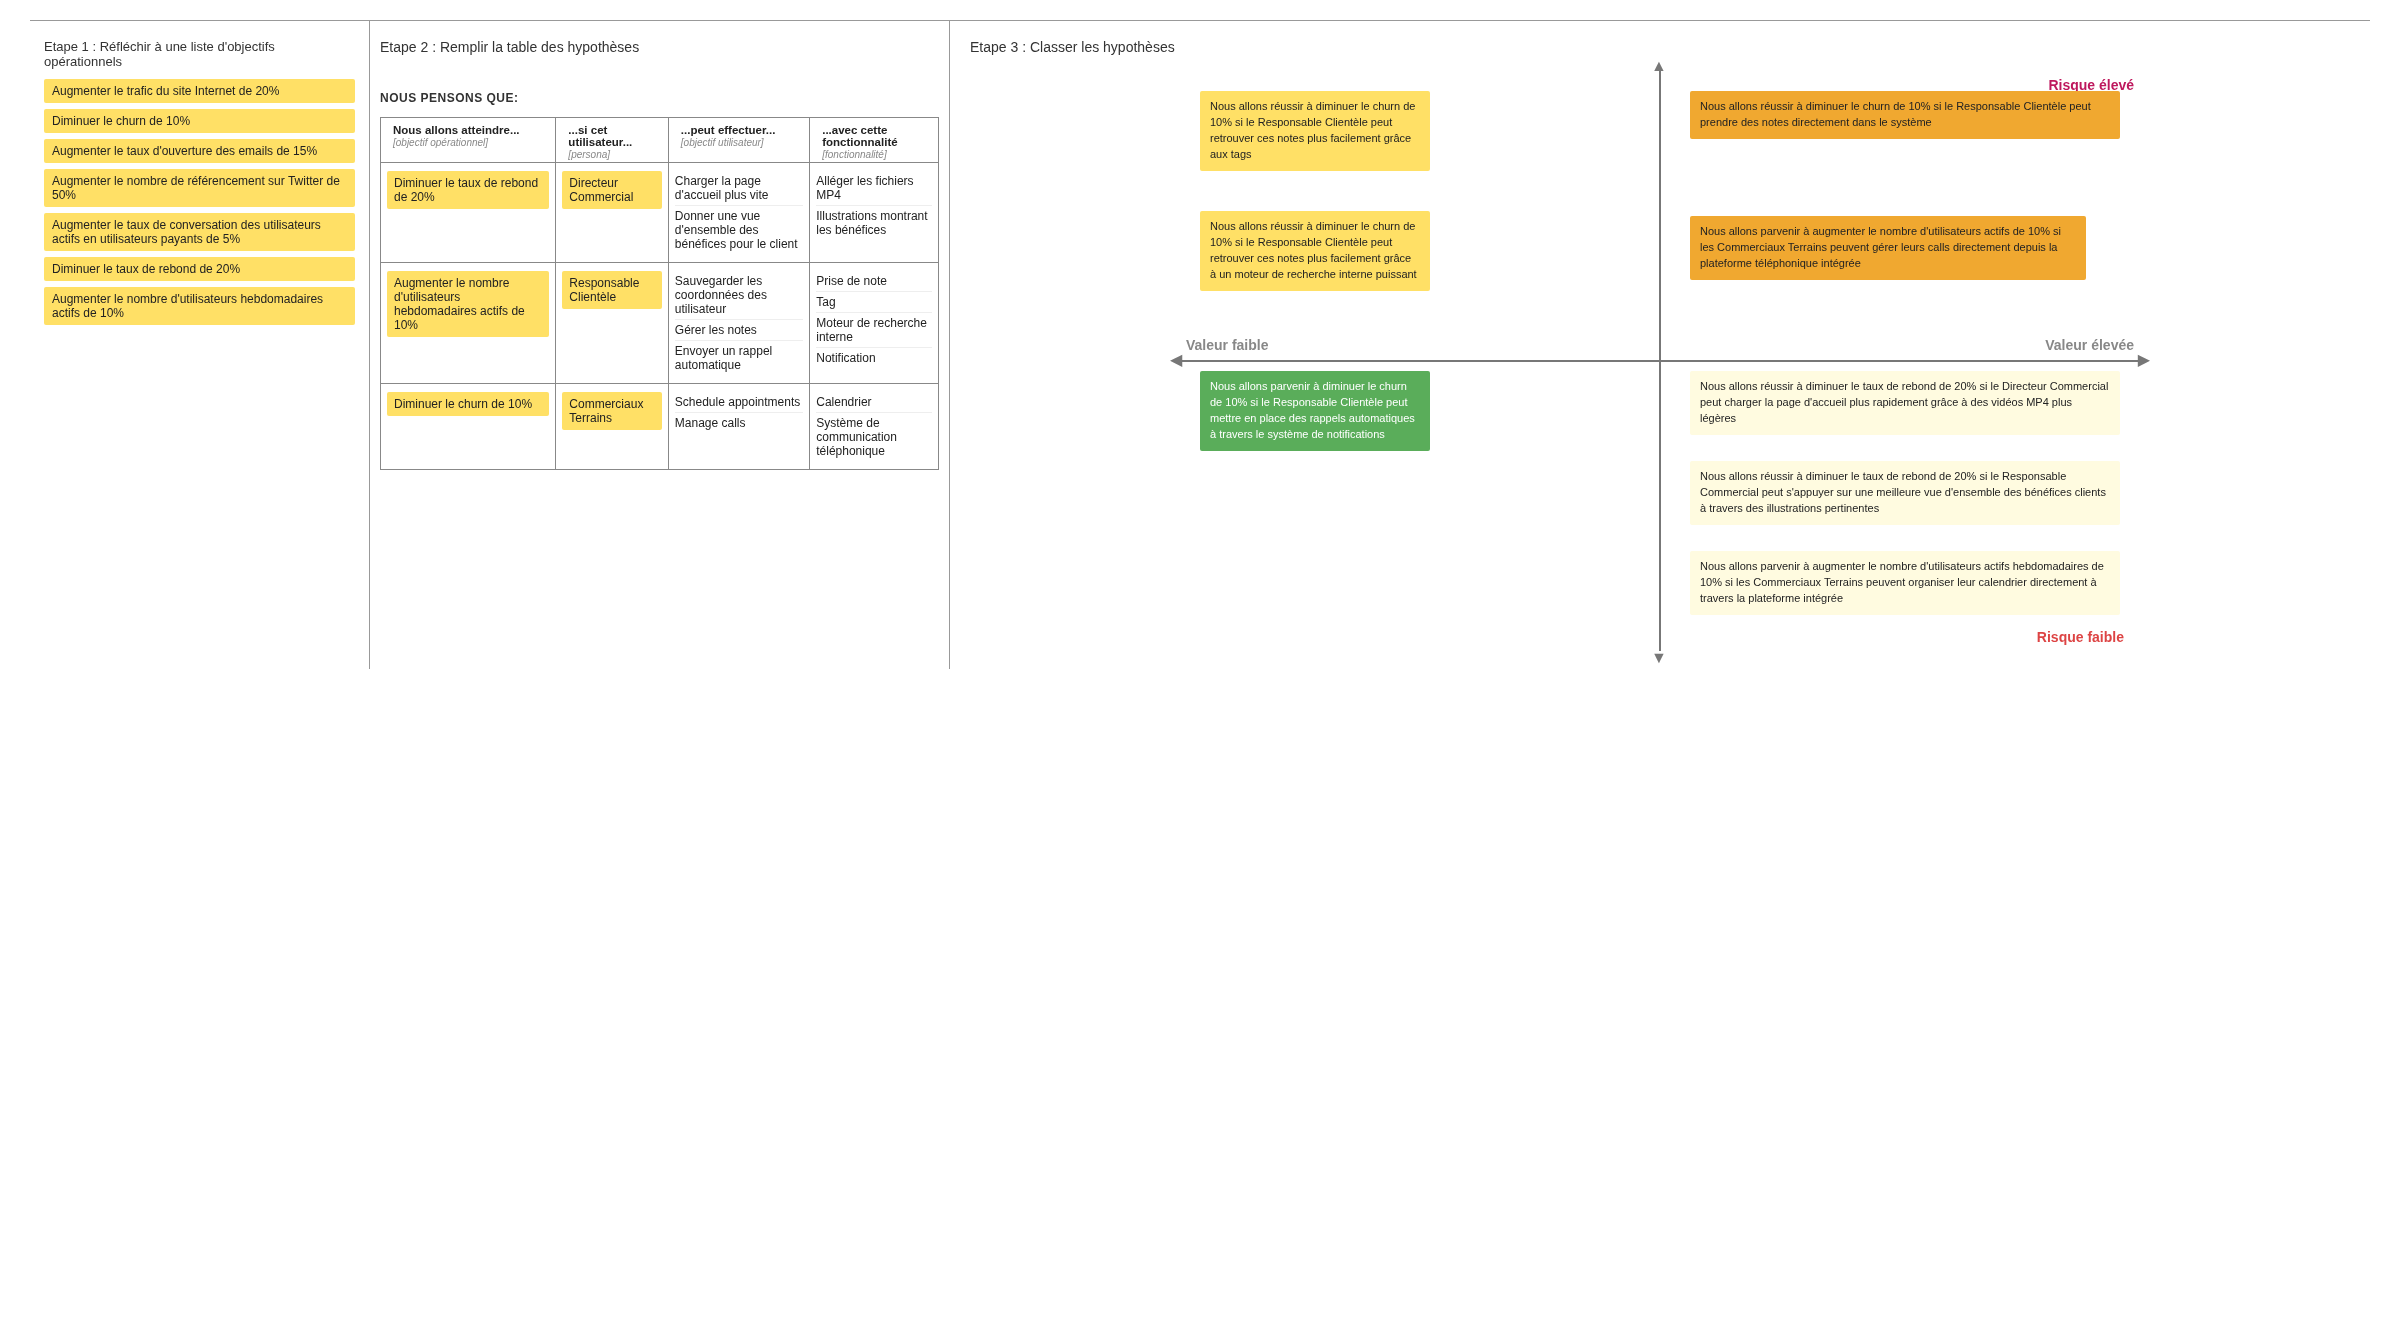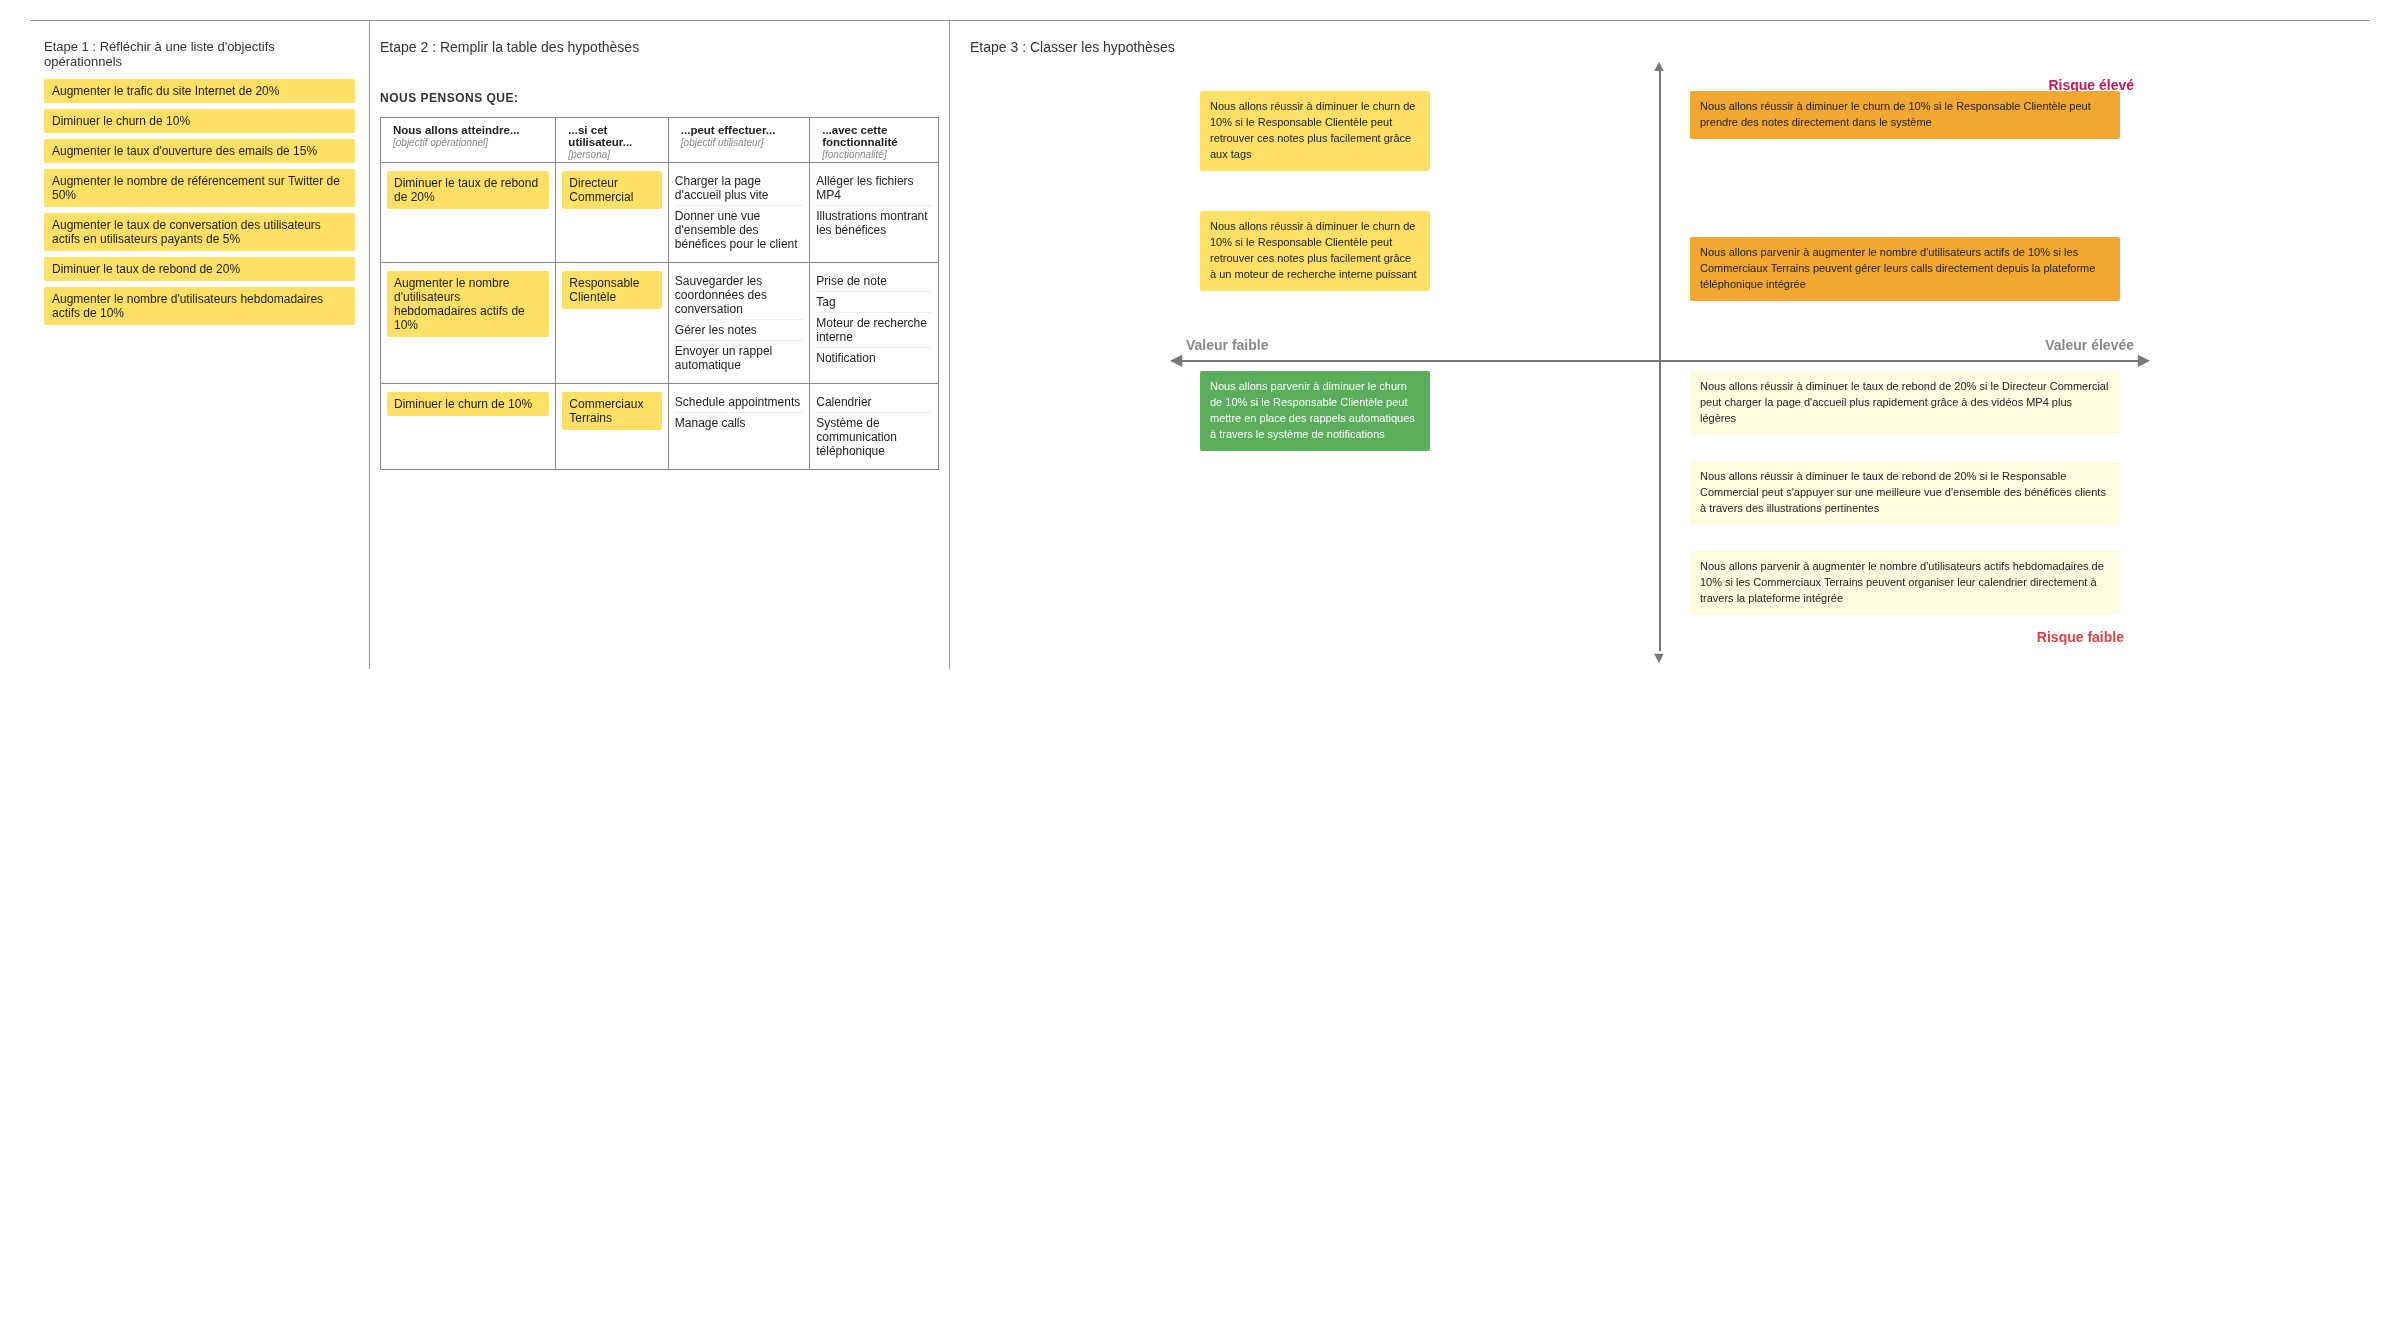--- a/index.html
+++ b/index.html
@@ -326,7 +326,7 @@
 
         <div id="quad-top-right">
             <div class="quad-card bg-orange" style="left: 510px; top: 20px; width: 430px;">Nous allons réussir à diminuer le churn de 10% si le Responsable Clientèle peut prendre des notes directement dans le système</div>
-            <div class="quad-card bg-orange" style="left: 510px; top: 145px; width: 430px; margin-top: 21px;">Nous allons parvenir à augmenter le nombre d'utilisateurs actifs de 10% si les Commerciaux Terrains peuvent gérer leurs calls directement depuis la plateforme téléphonique intégrée</div>
+            <div class="quad-card bg-orange" style="left: 510px; top: 145px; width: 396px;">Nous allons parvenir à augmenter le nombre d'utilisateurs actifs de 10% si les Commerciaux Terrains peuvent gérer leurs calls directement depuis la plateforme téléphonique intégrée</div>
           </div>
 
         <div id="quad-bottom-left">

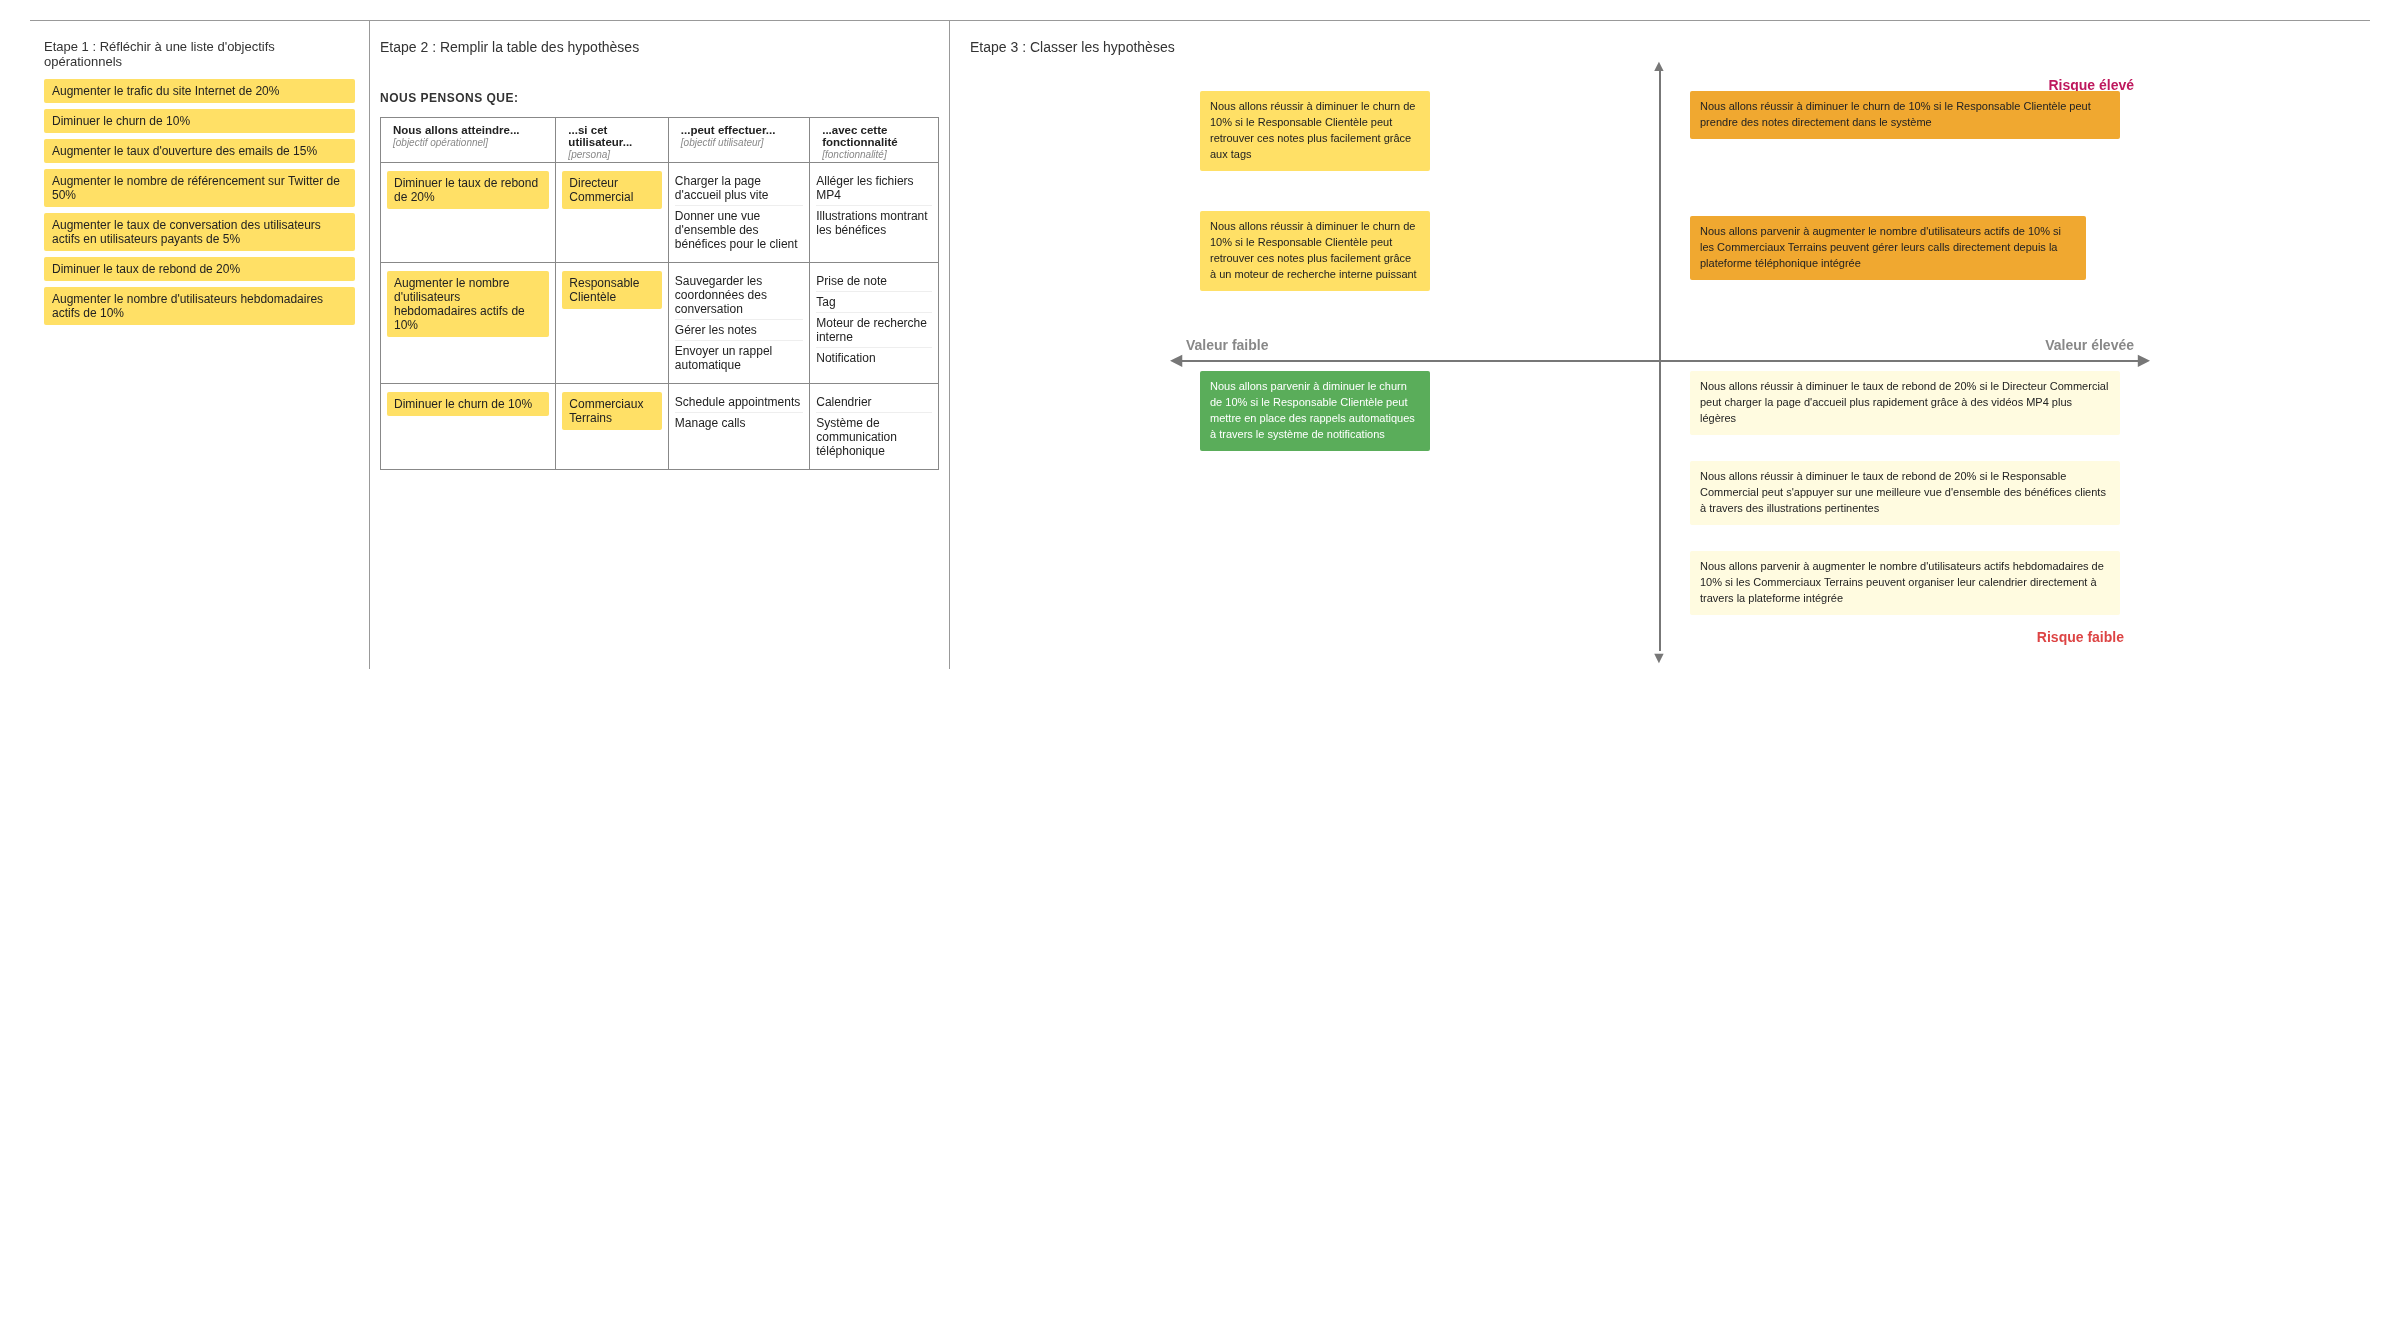--- a/index.html
+++ b/index.html
@@ -279,7 +279,7 @@
               <td><span class="cell-yellow">Augmenter le nombre d'utilisateurs hebdomadaires actifs de 10%</span></td>
               <td><span class="cell-yellow">Responsable Clientèle</span></td>
               <td>
-                <span class="cell-white" style="padding: 3px 0px; display: block; border-bottom: 1px solid rgb(238, 238, 238);">Sauvegarder les coordonnées des conversation</span>
+                <span class="cell-white" style="padding: 3px 0px; display: block; border-bottom: 1px solid rgb(238, 238, 238);">Sauvegarder les coordonnées des utilisateur</span>
                 <span class="cell-white" style="padding: 3px 0px; display: block; border-bottom: 1px solid rgb(238, 238, 238);">Gérer les notes</span>
                 <span class="cell-white" style="padding: 3px 0px; display: block; border-bottom: none;">Envoyer un rappel automatique</span>
               </td>

